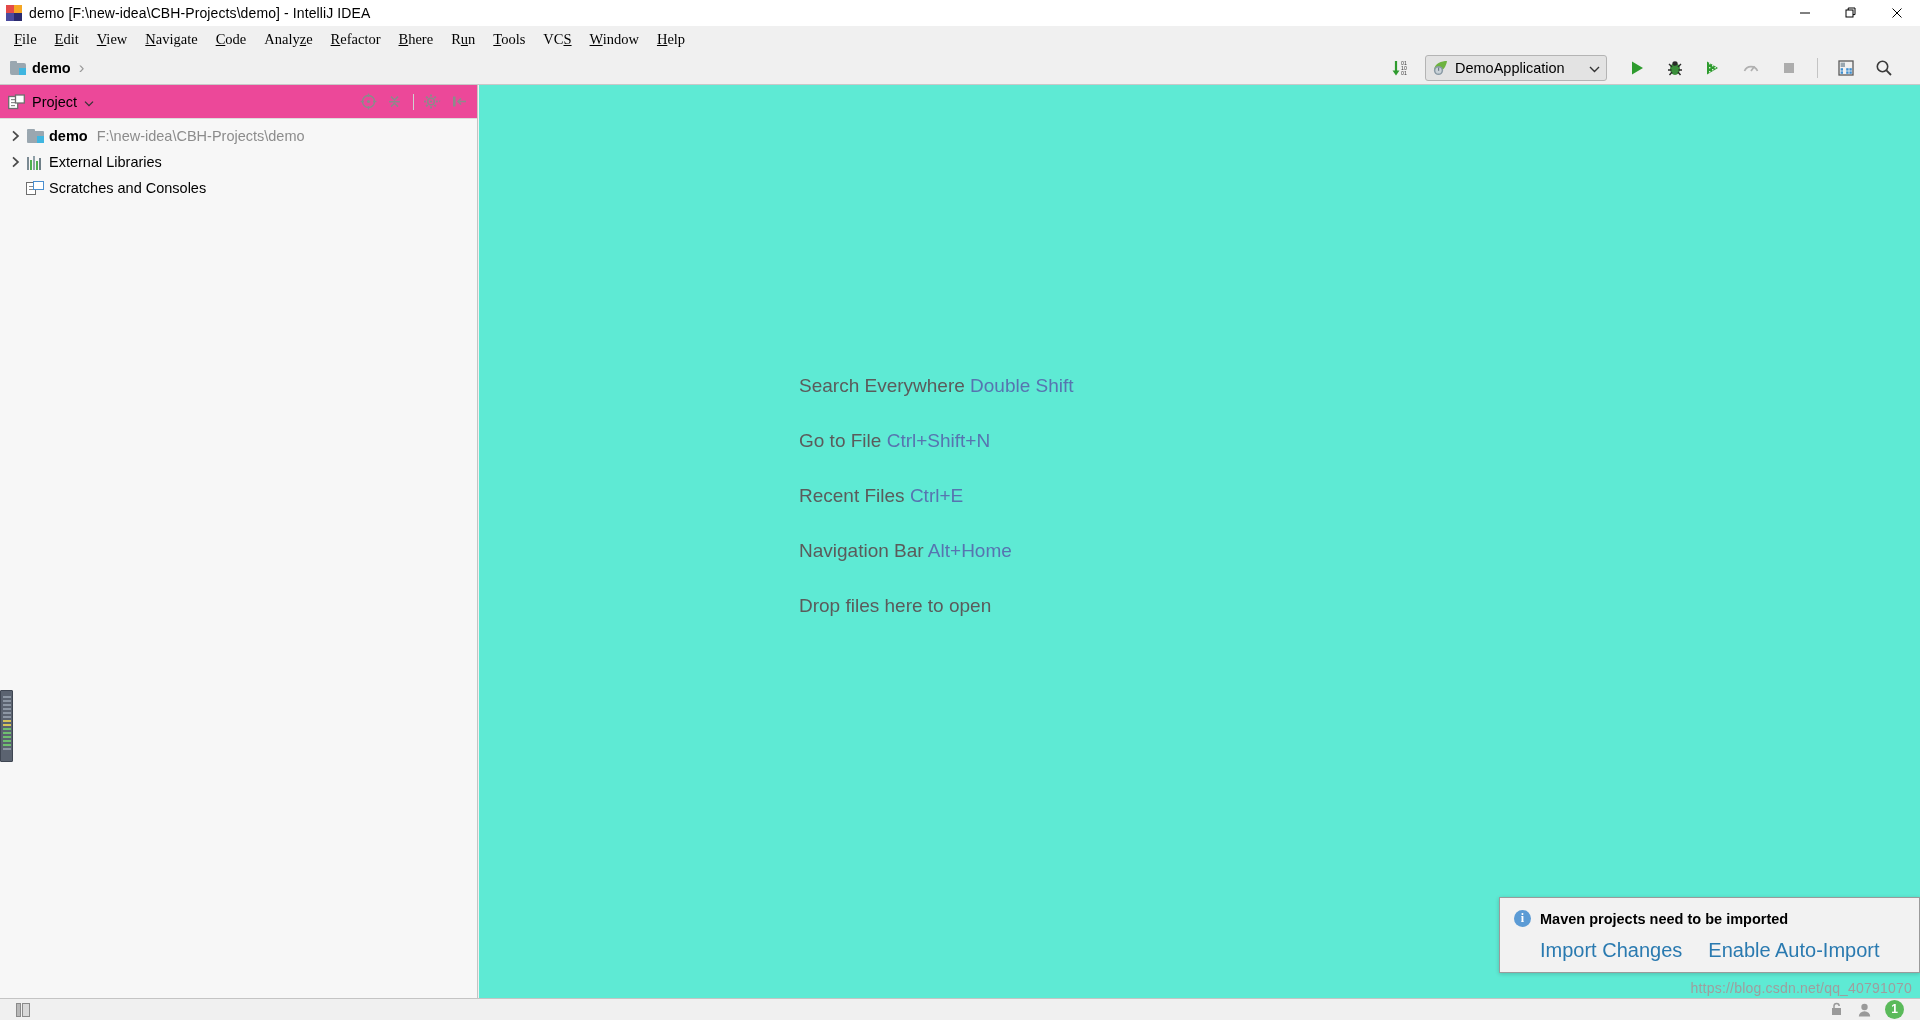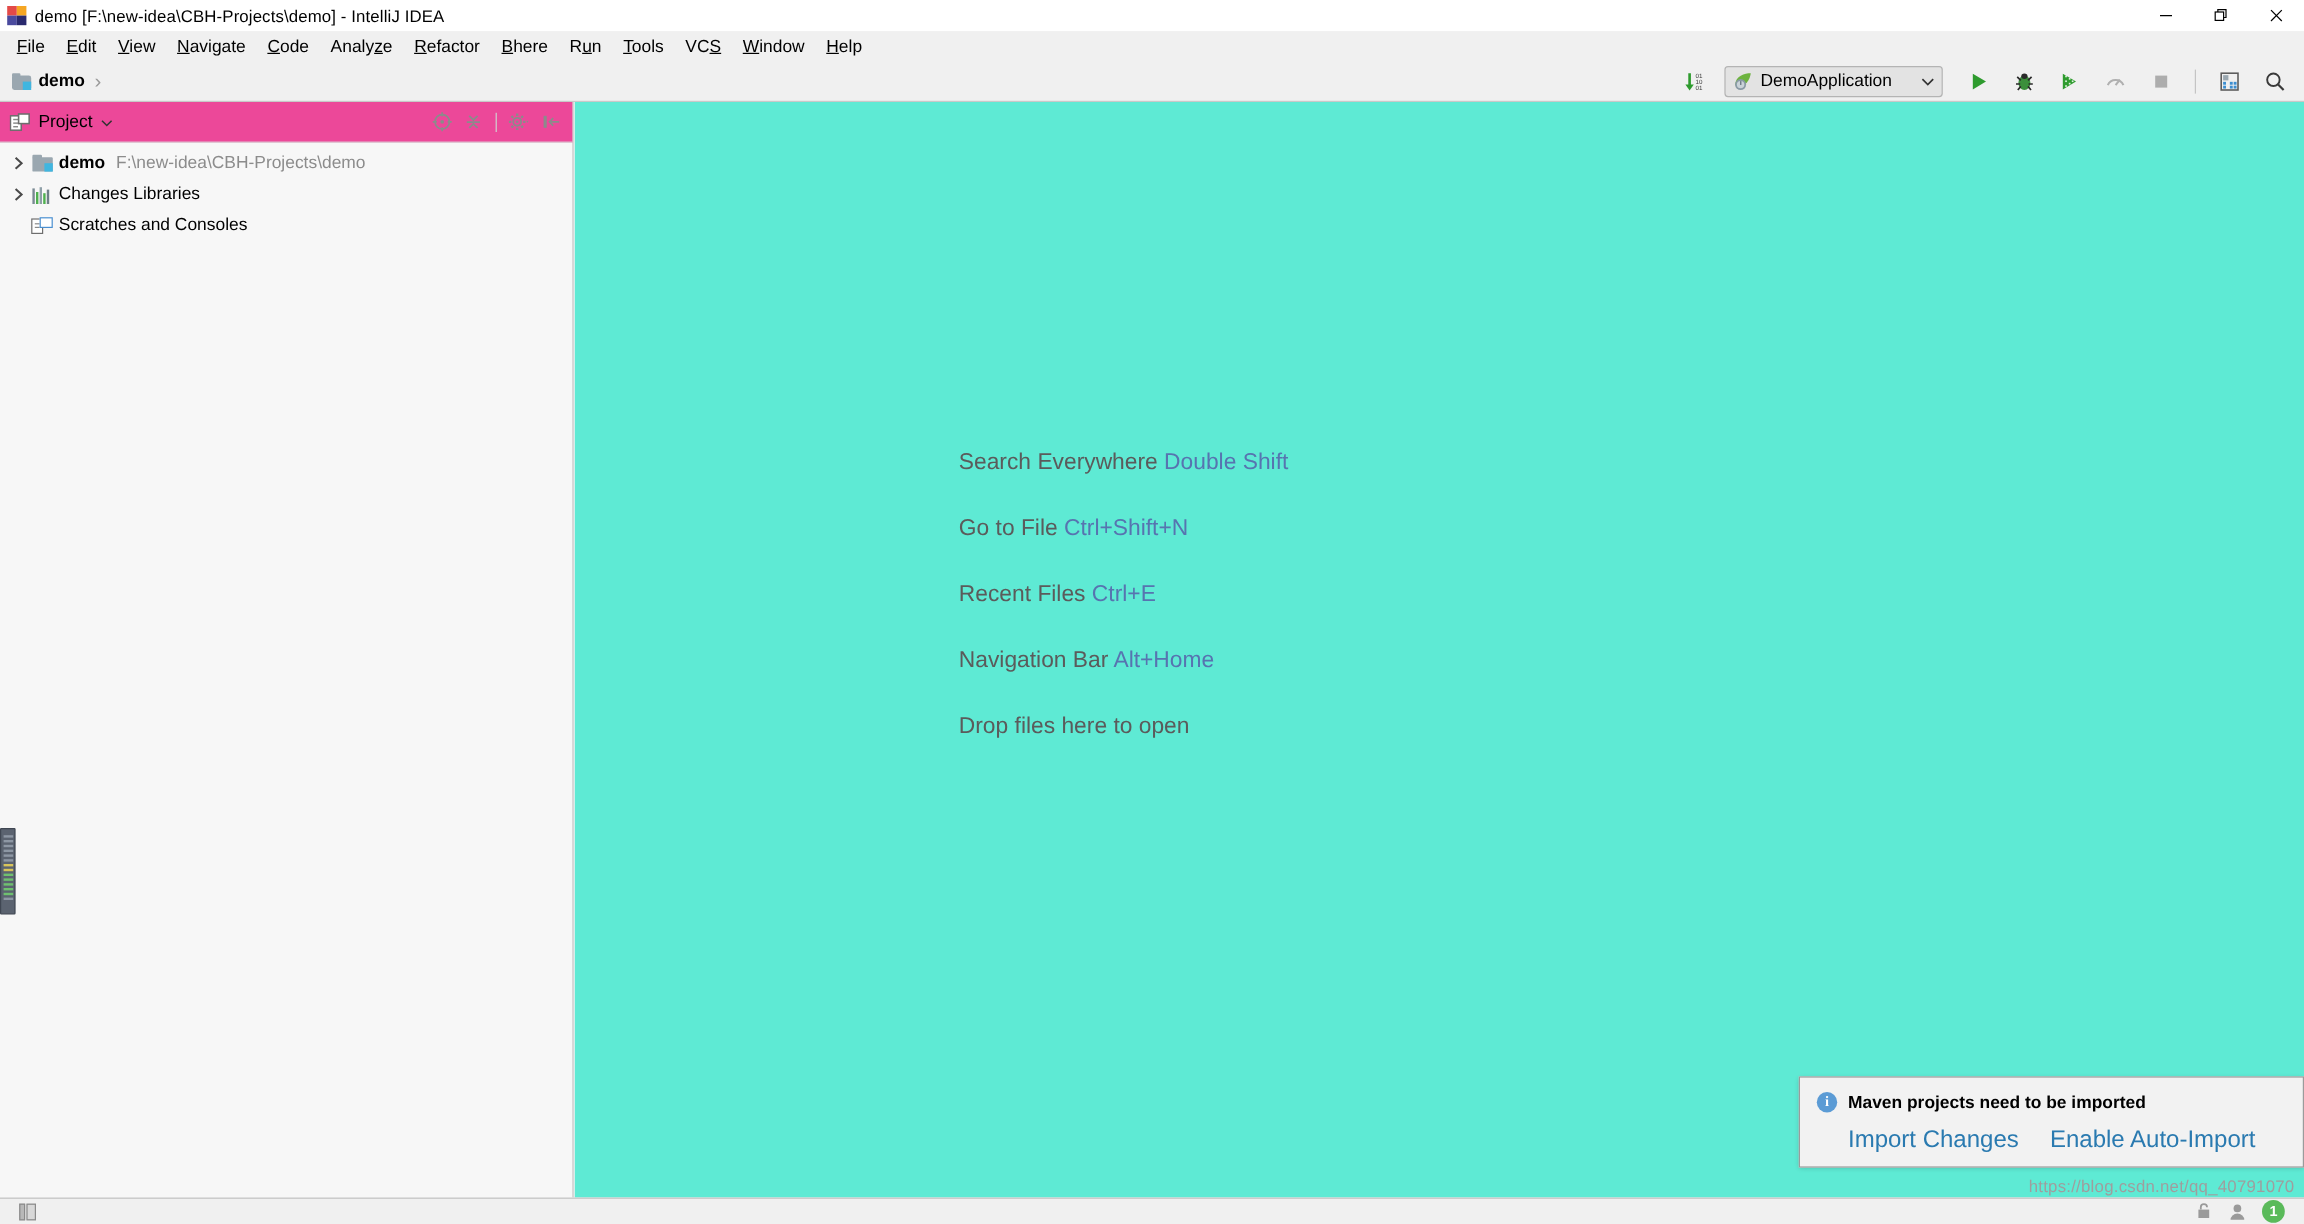--- a/index.html
+++ b/index.html
@@ -40,7 +40,7 @@
   .menubar {
     position: absolute; top: 26px; left: 0; width: 1920px; height: 26px;
     background: #f0f0f0;
-    display: flex; align-items: center; padding-left: 5px;
+    display: flex; align-items: center; padding-left: 5px; font-family: Liberation Serif, serif;
   }
   .menu-item {
     font-size: 14.5px; color: #000; padding: 2px 9px; line-height: 18px;

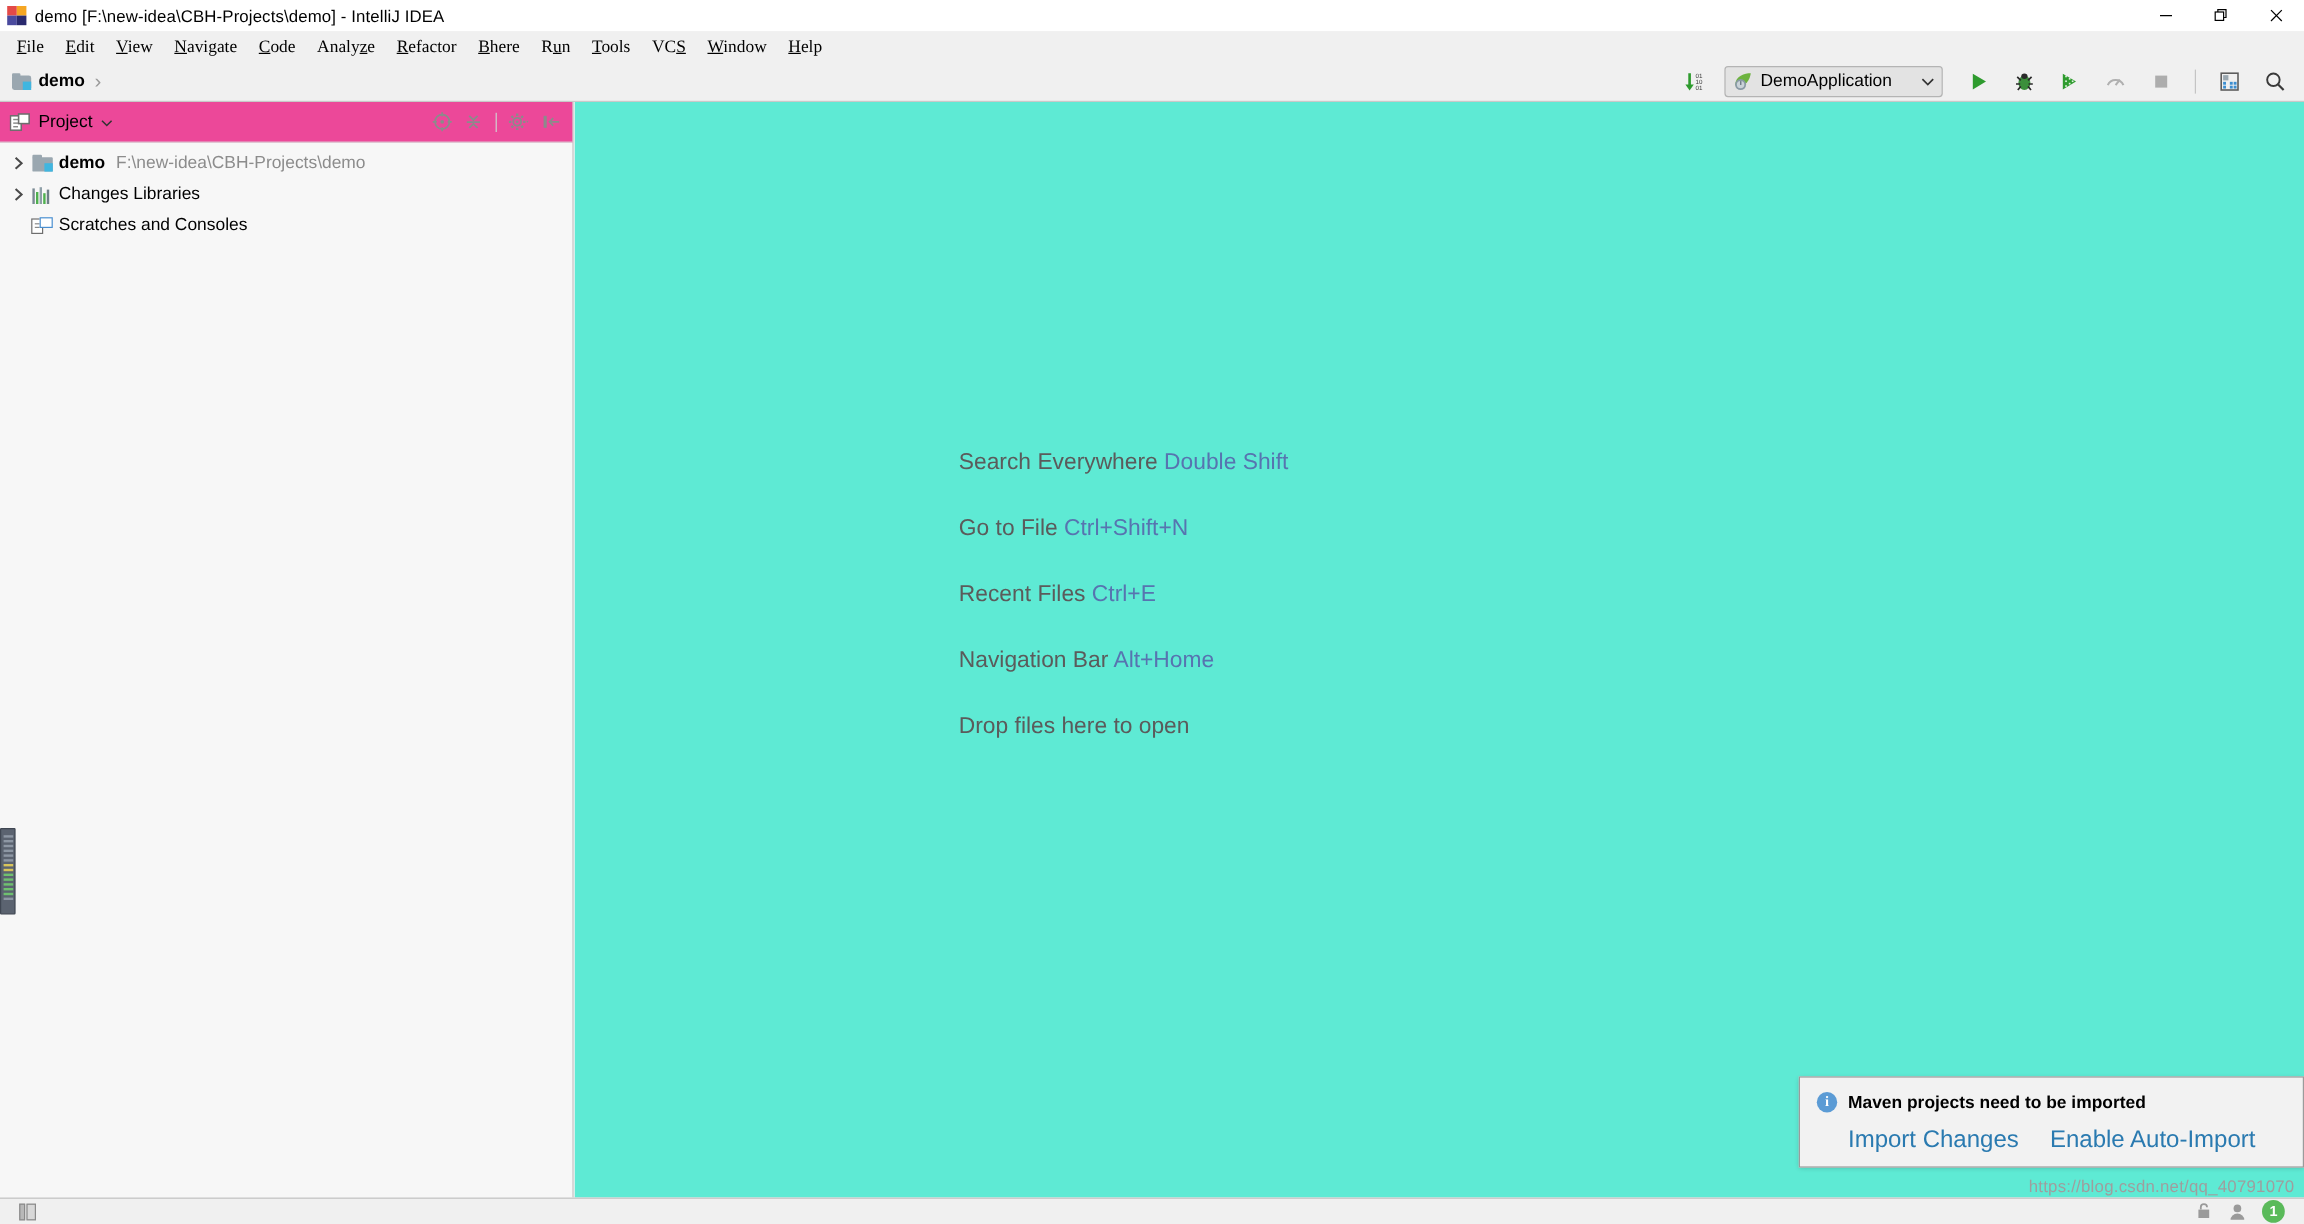--- a/index.html
+++ b/index.html
@@ -64,7 +64,7 @@
   .crumb-text { font-size: 14.5px; font-weight: bold; color:#000; }
   .crumb-sep { font-size: 17px; color:#9a9a9a; margin-left: 8px; font-weight: 300;}
 
-  .toolbar-right { margin-left:auto; display:flex; align-items:center; padding-right:8px; gap:6px;}
+  .toolbar-right { margin-left:auto; display:flex; align-items:center; padding-right:20px; gap:6px;}
   .tbr-icon { width:32px; height:28px; display:flex; align-items:center; justify-content:center; }
   .run-config {
     height:26px; min-width:182px; background:#e3e3e3; border:1px solid #b4b4b4;

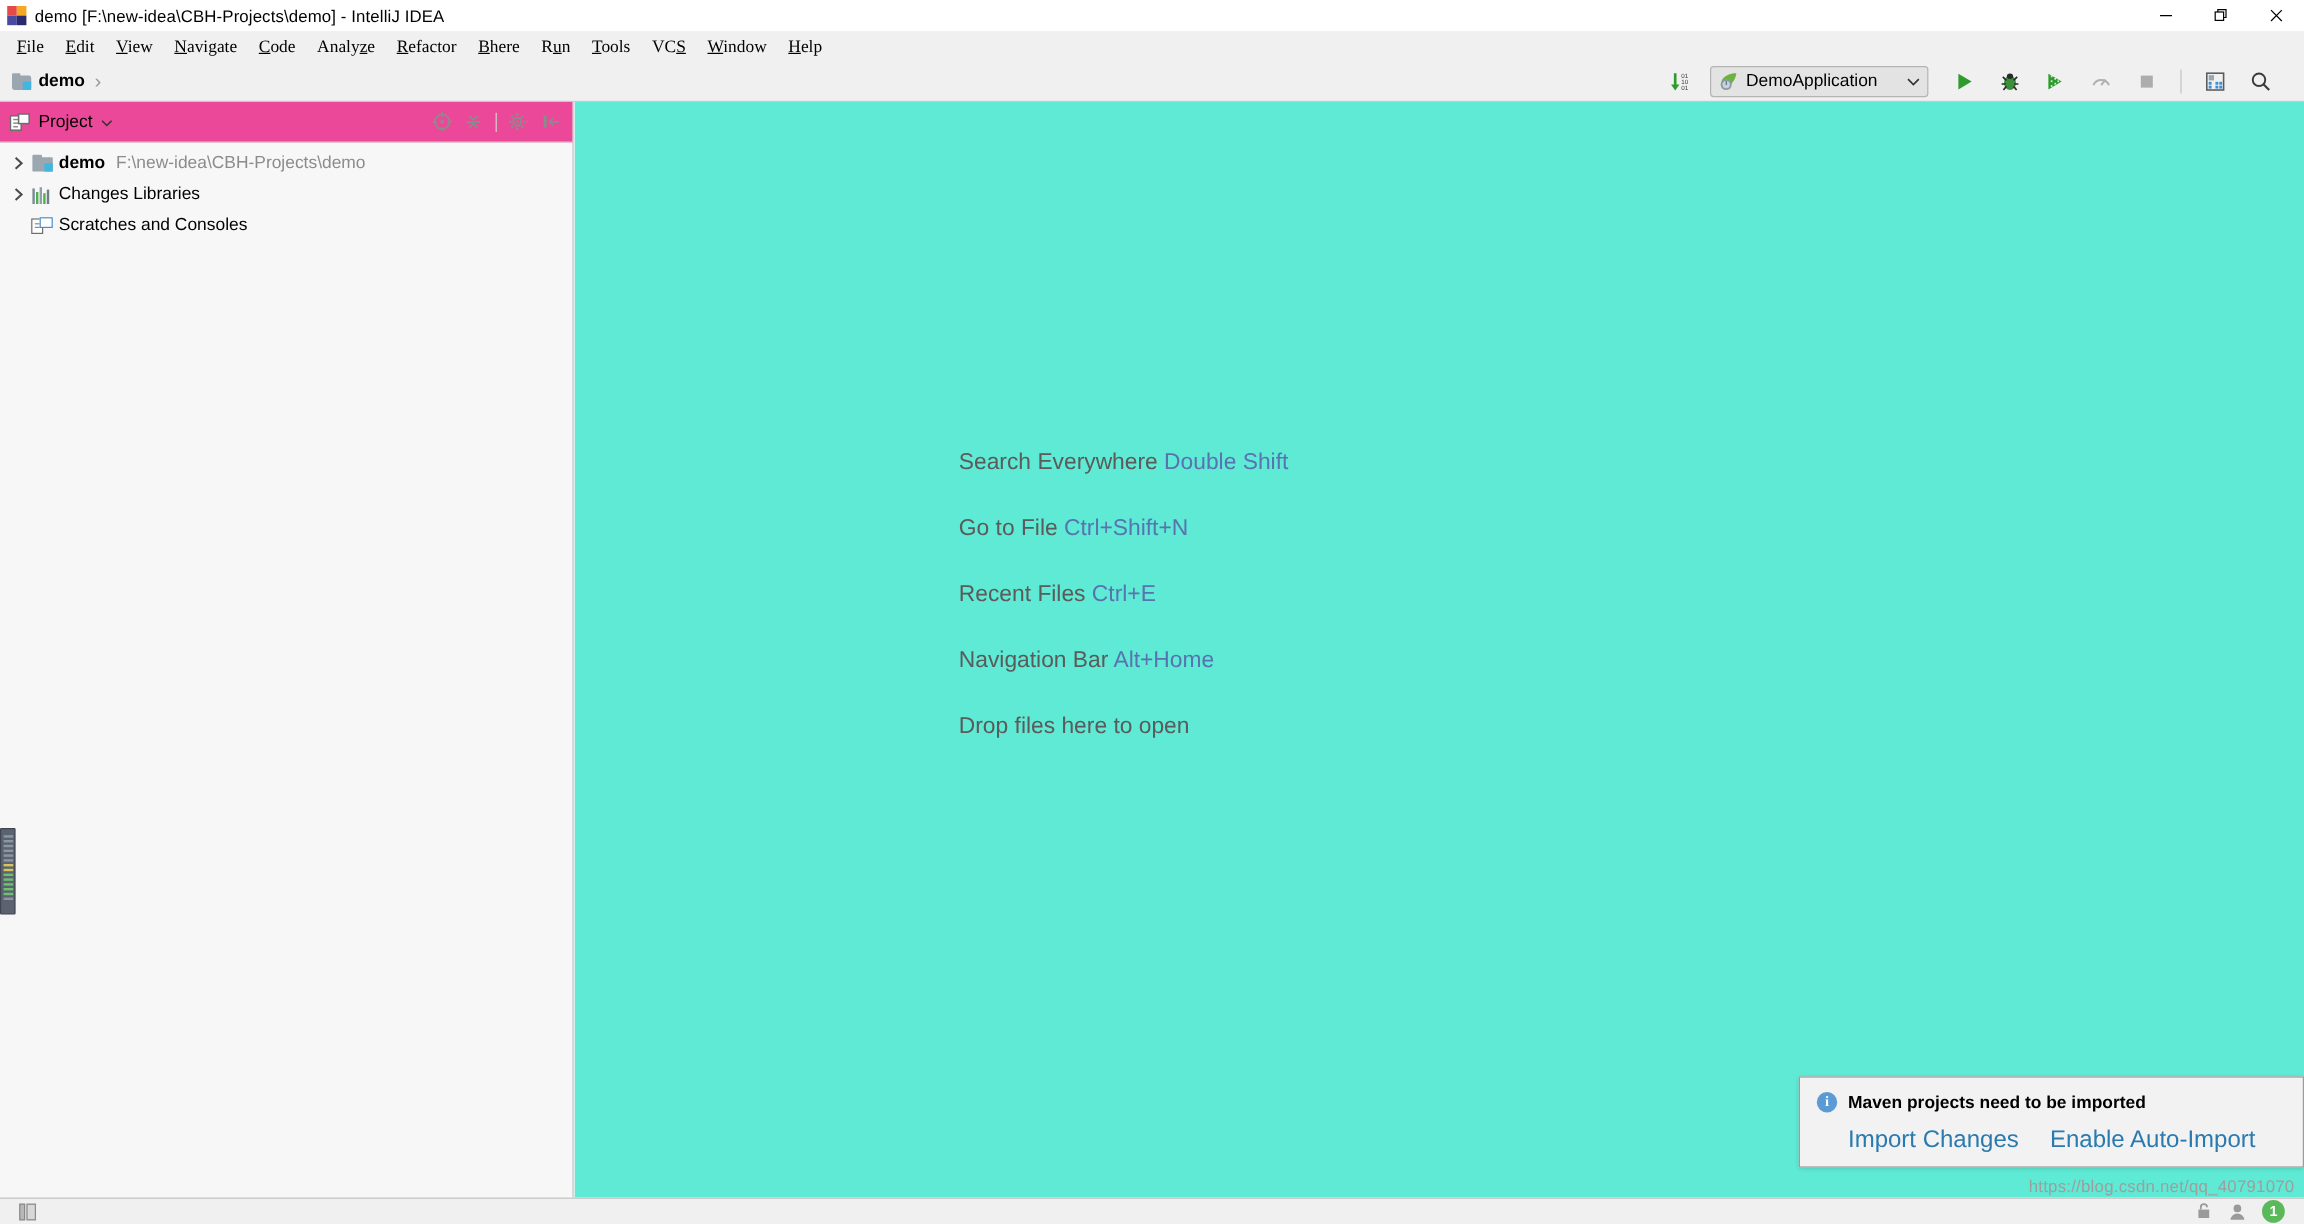--- a/index.html
+++ b/index.html
@@ -422,7 +422,7 @@
             <i style="height:12px;background:#6f7f88;"></i>
           </span>
         </span>
-        <span class="t-label">Changes Libraries</span>
+        <span class="t-label">External Libraries</span>
       </div>
 
       <div class="tree-row">

